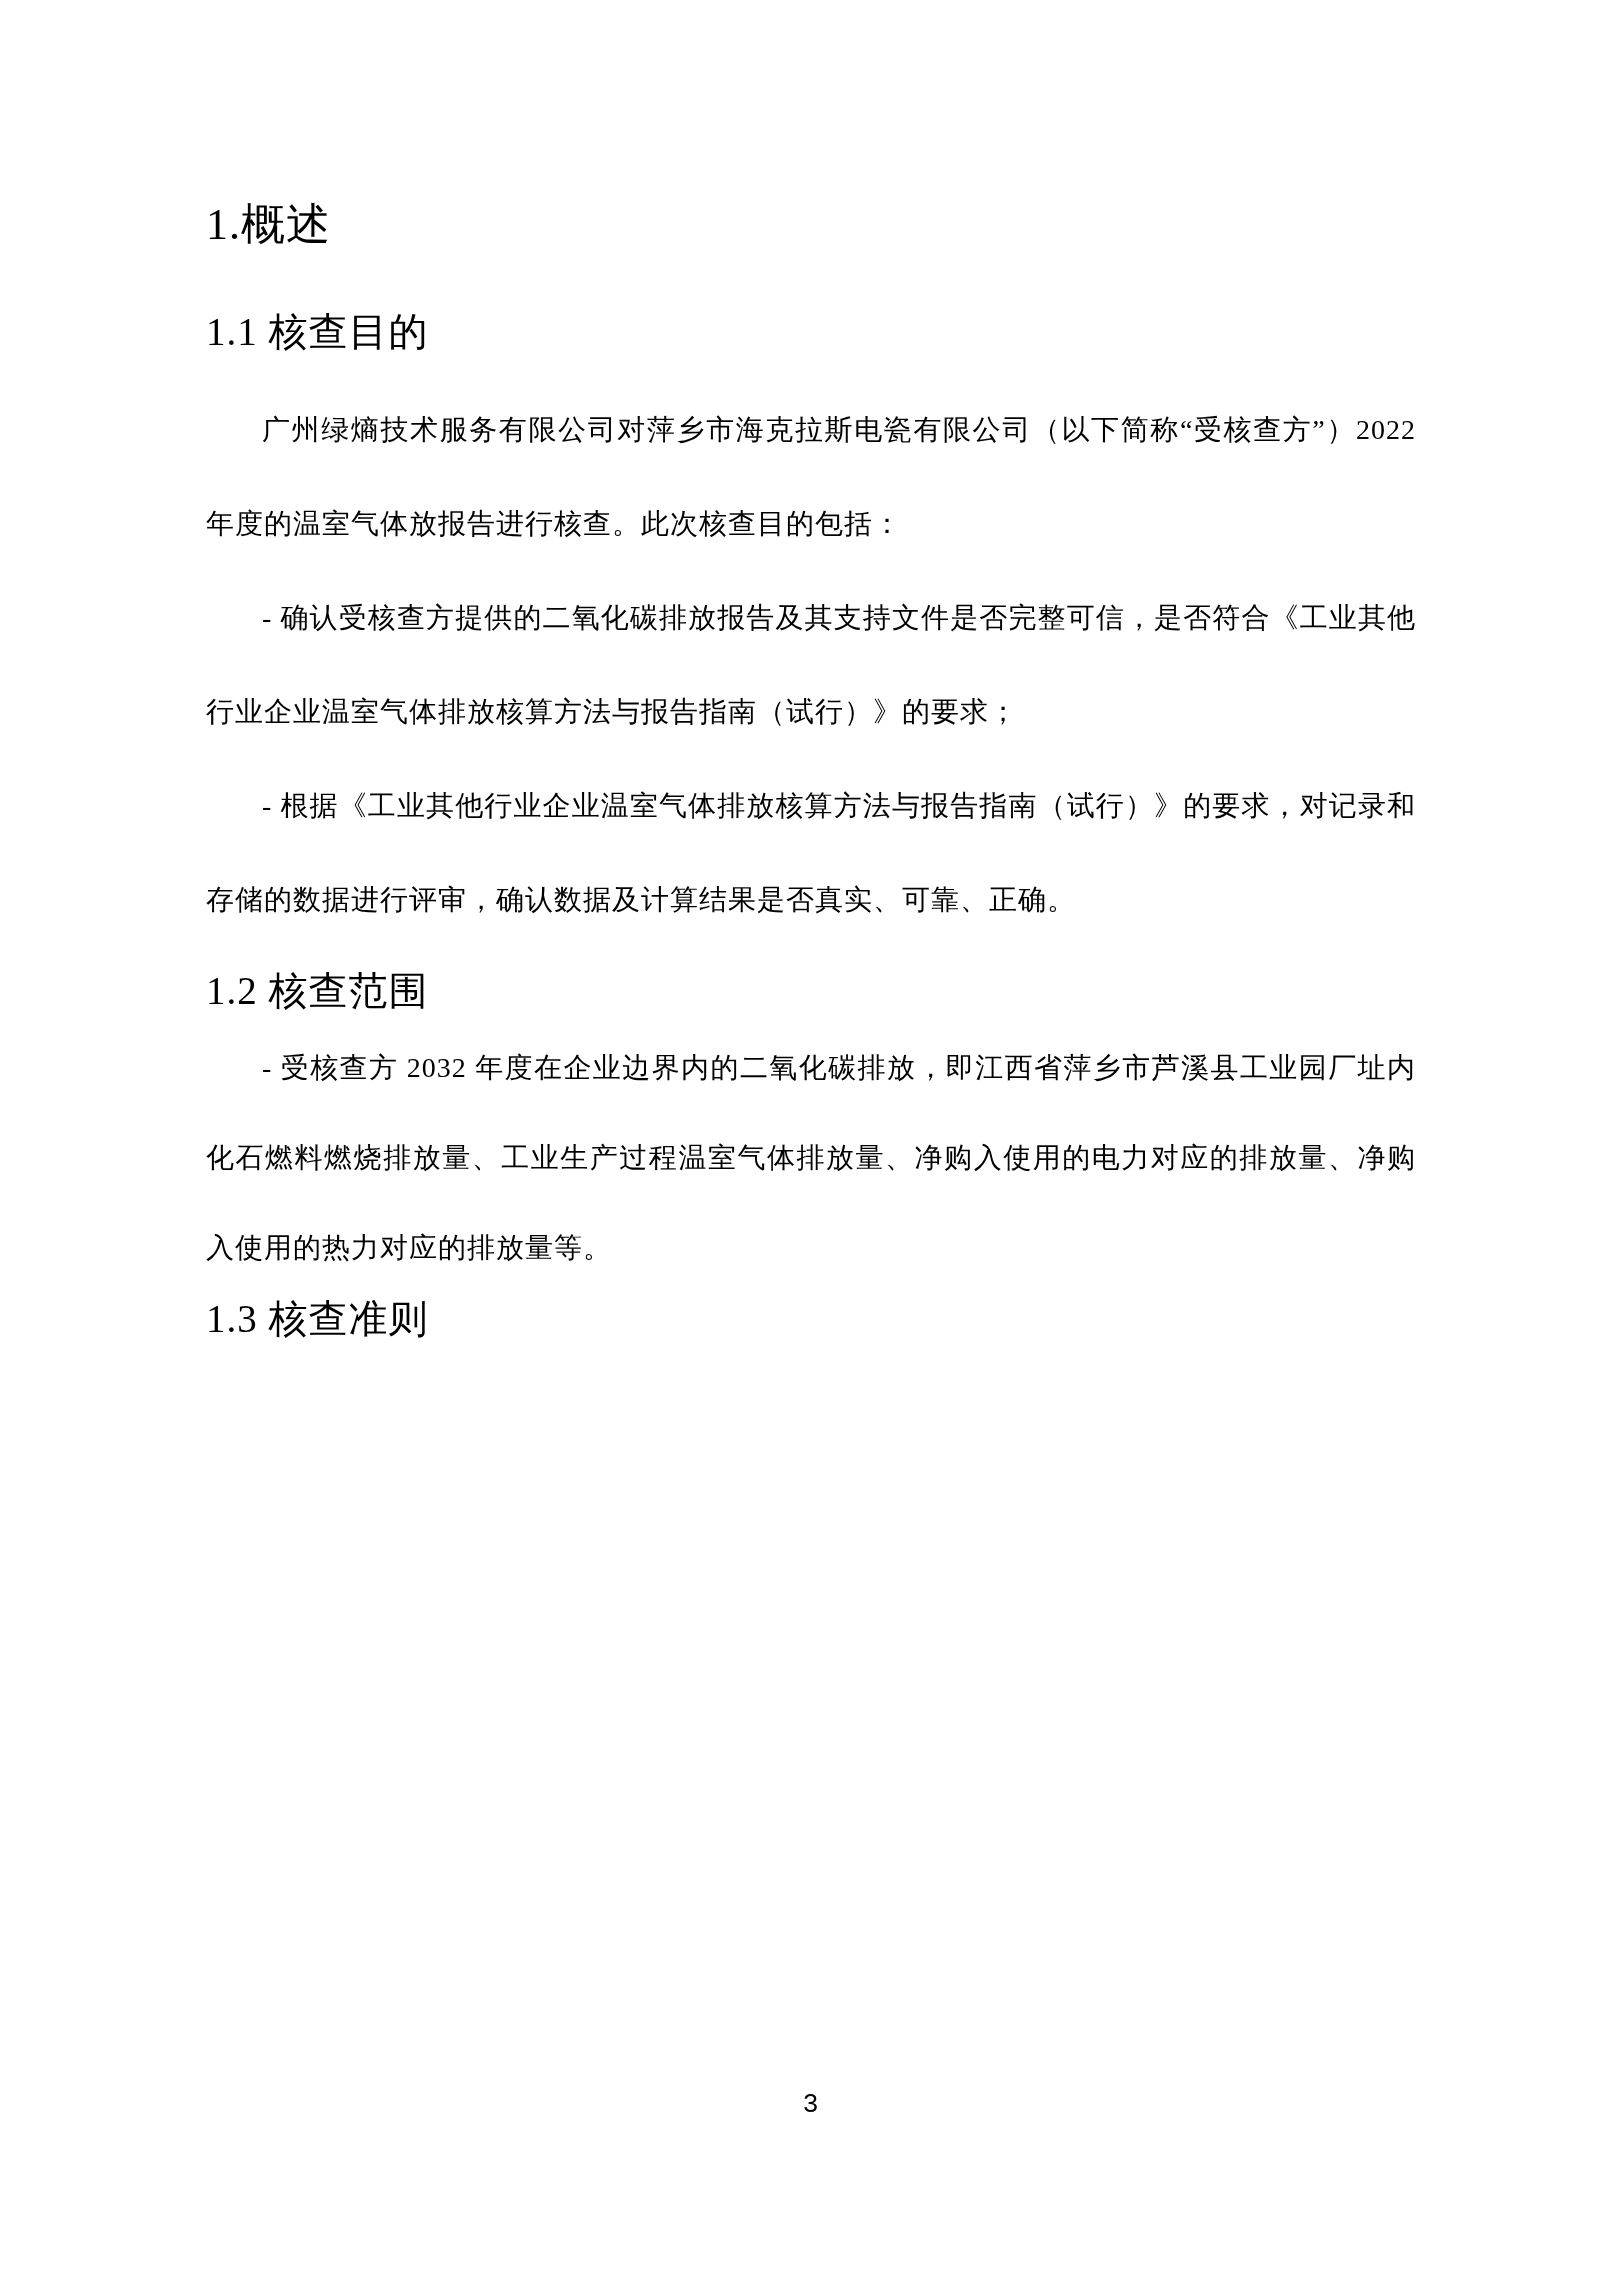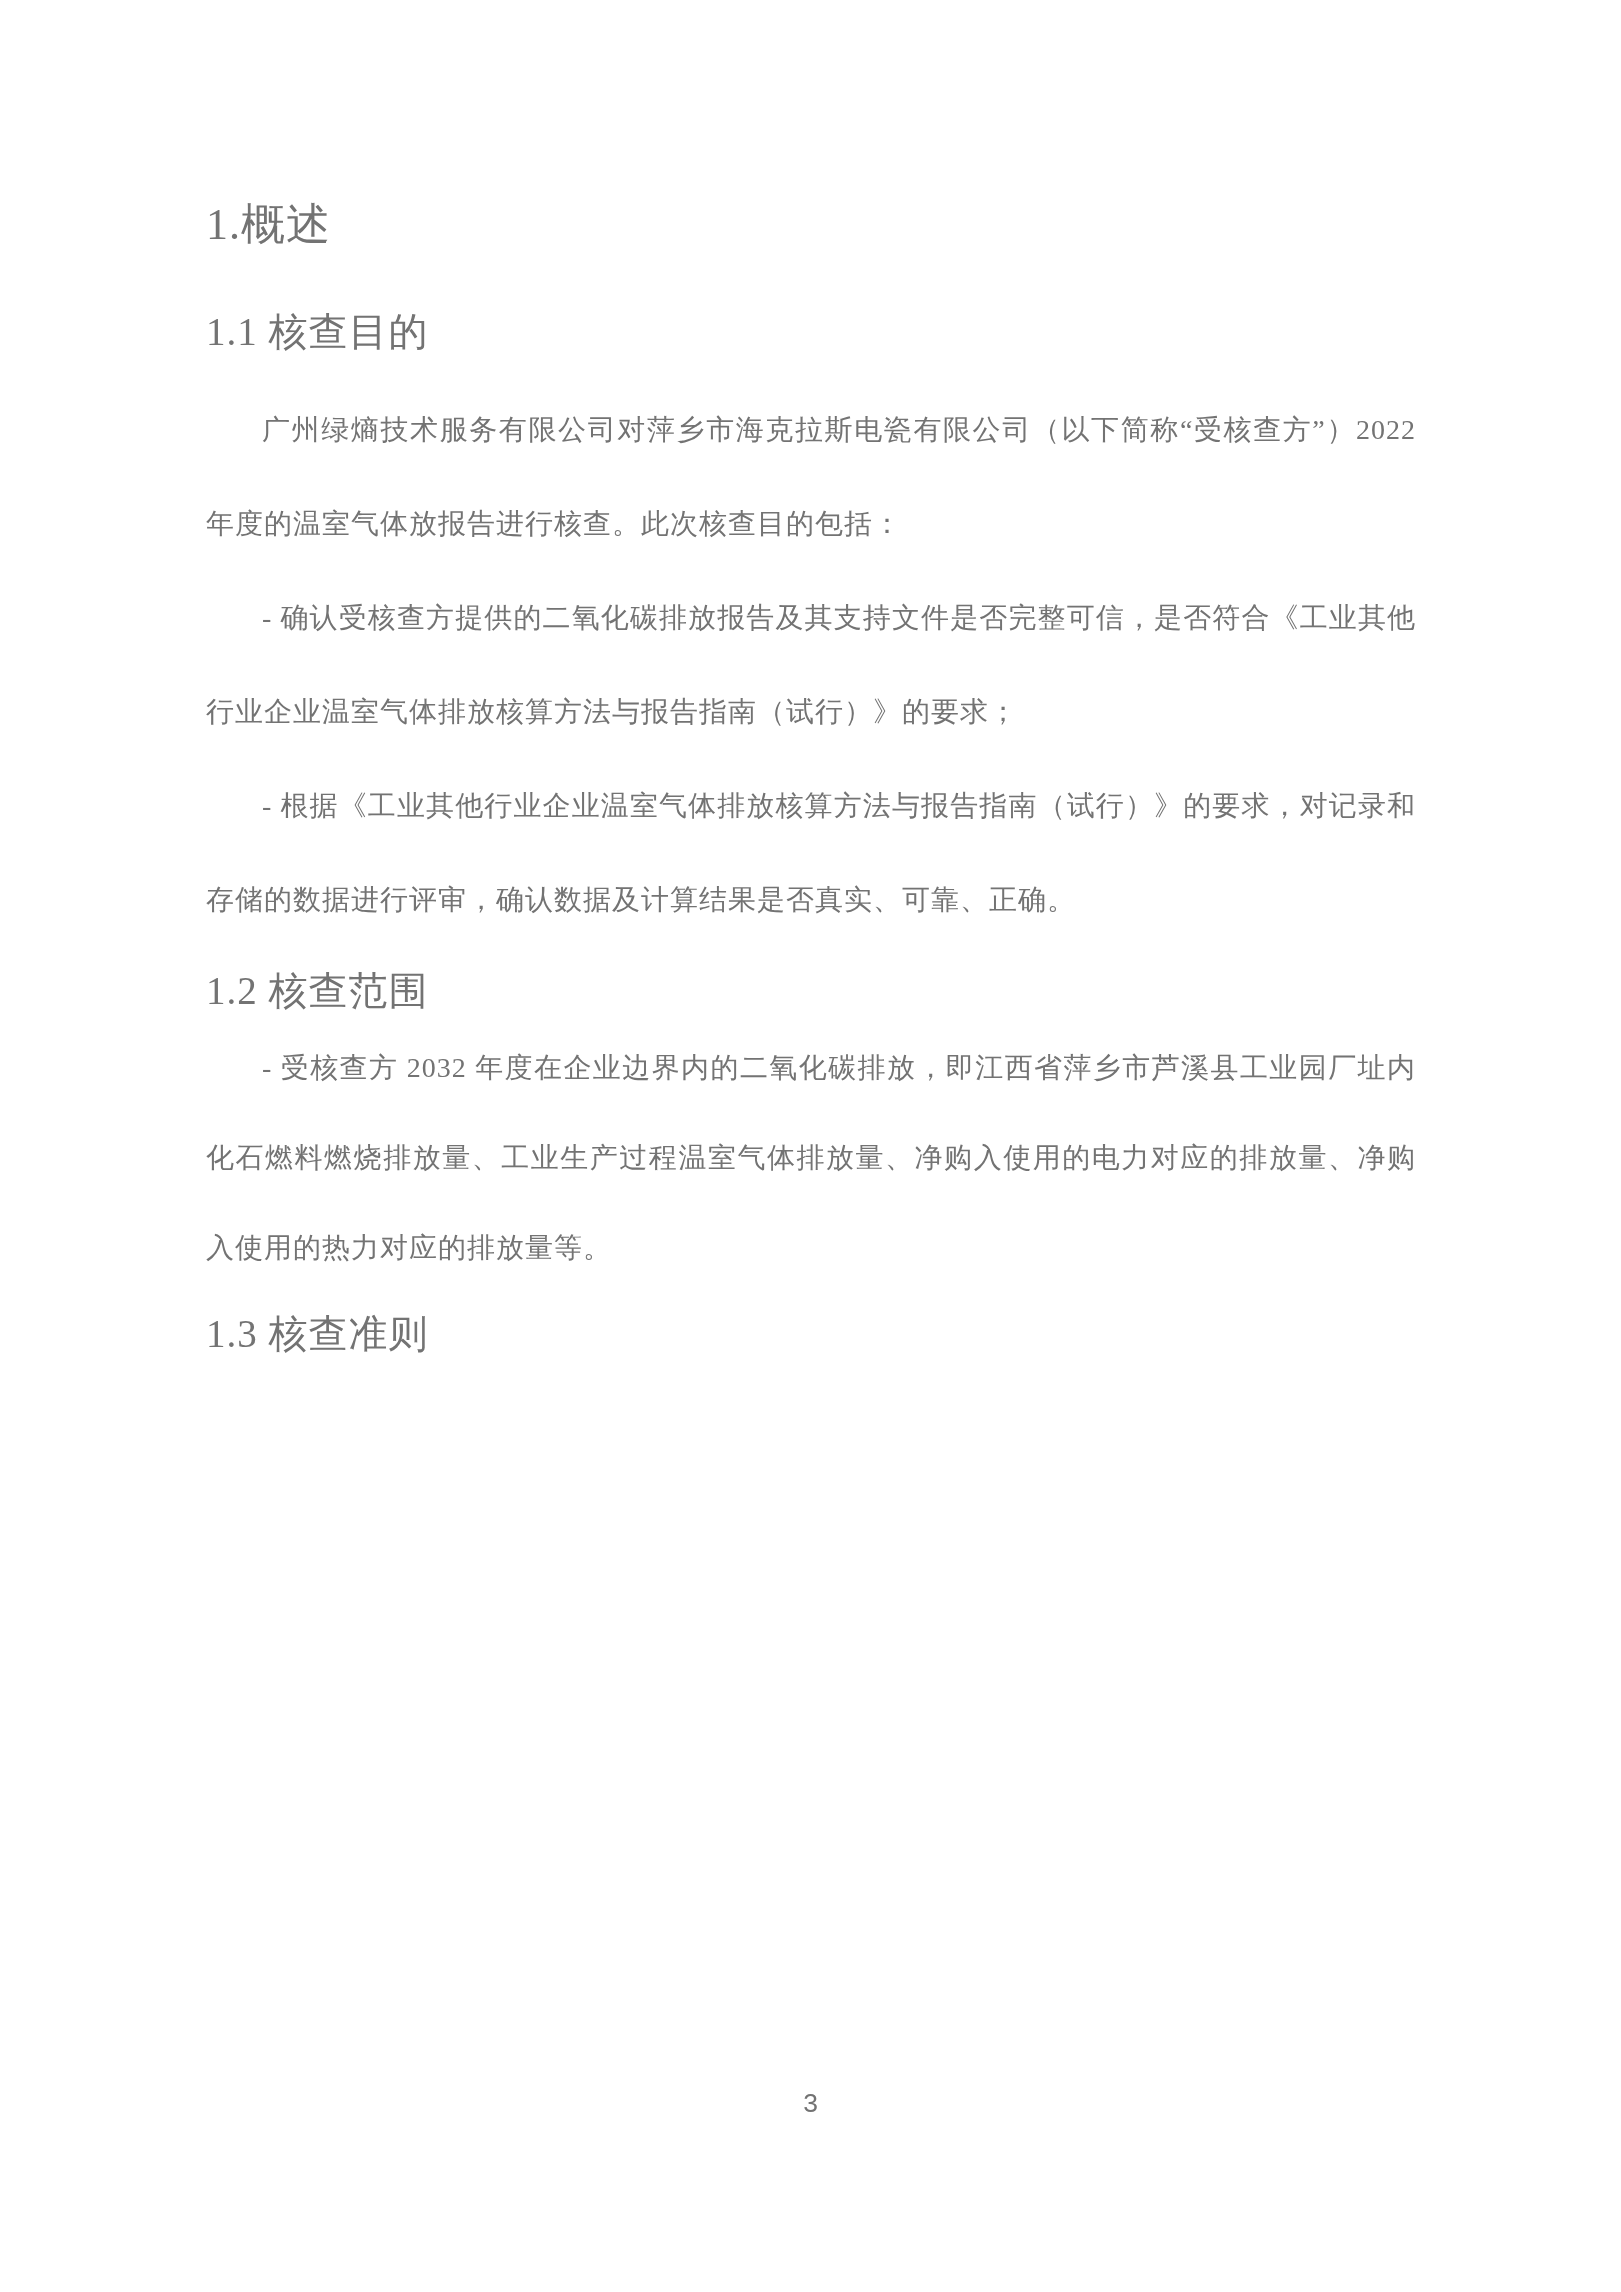--- a/index.html
+++ b/index.html
@@ -13,7 +13,7 @@
     height:2293px;
     margin:0 auto;
     background:#ffffff;
-    color:#737373;
+    color:#000000;
     overflow:hidden;
     text-decoration:underline;
   }

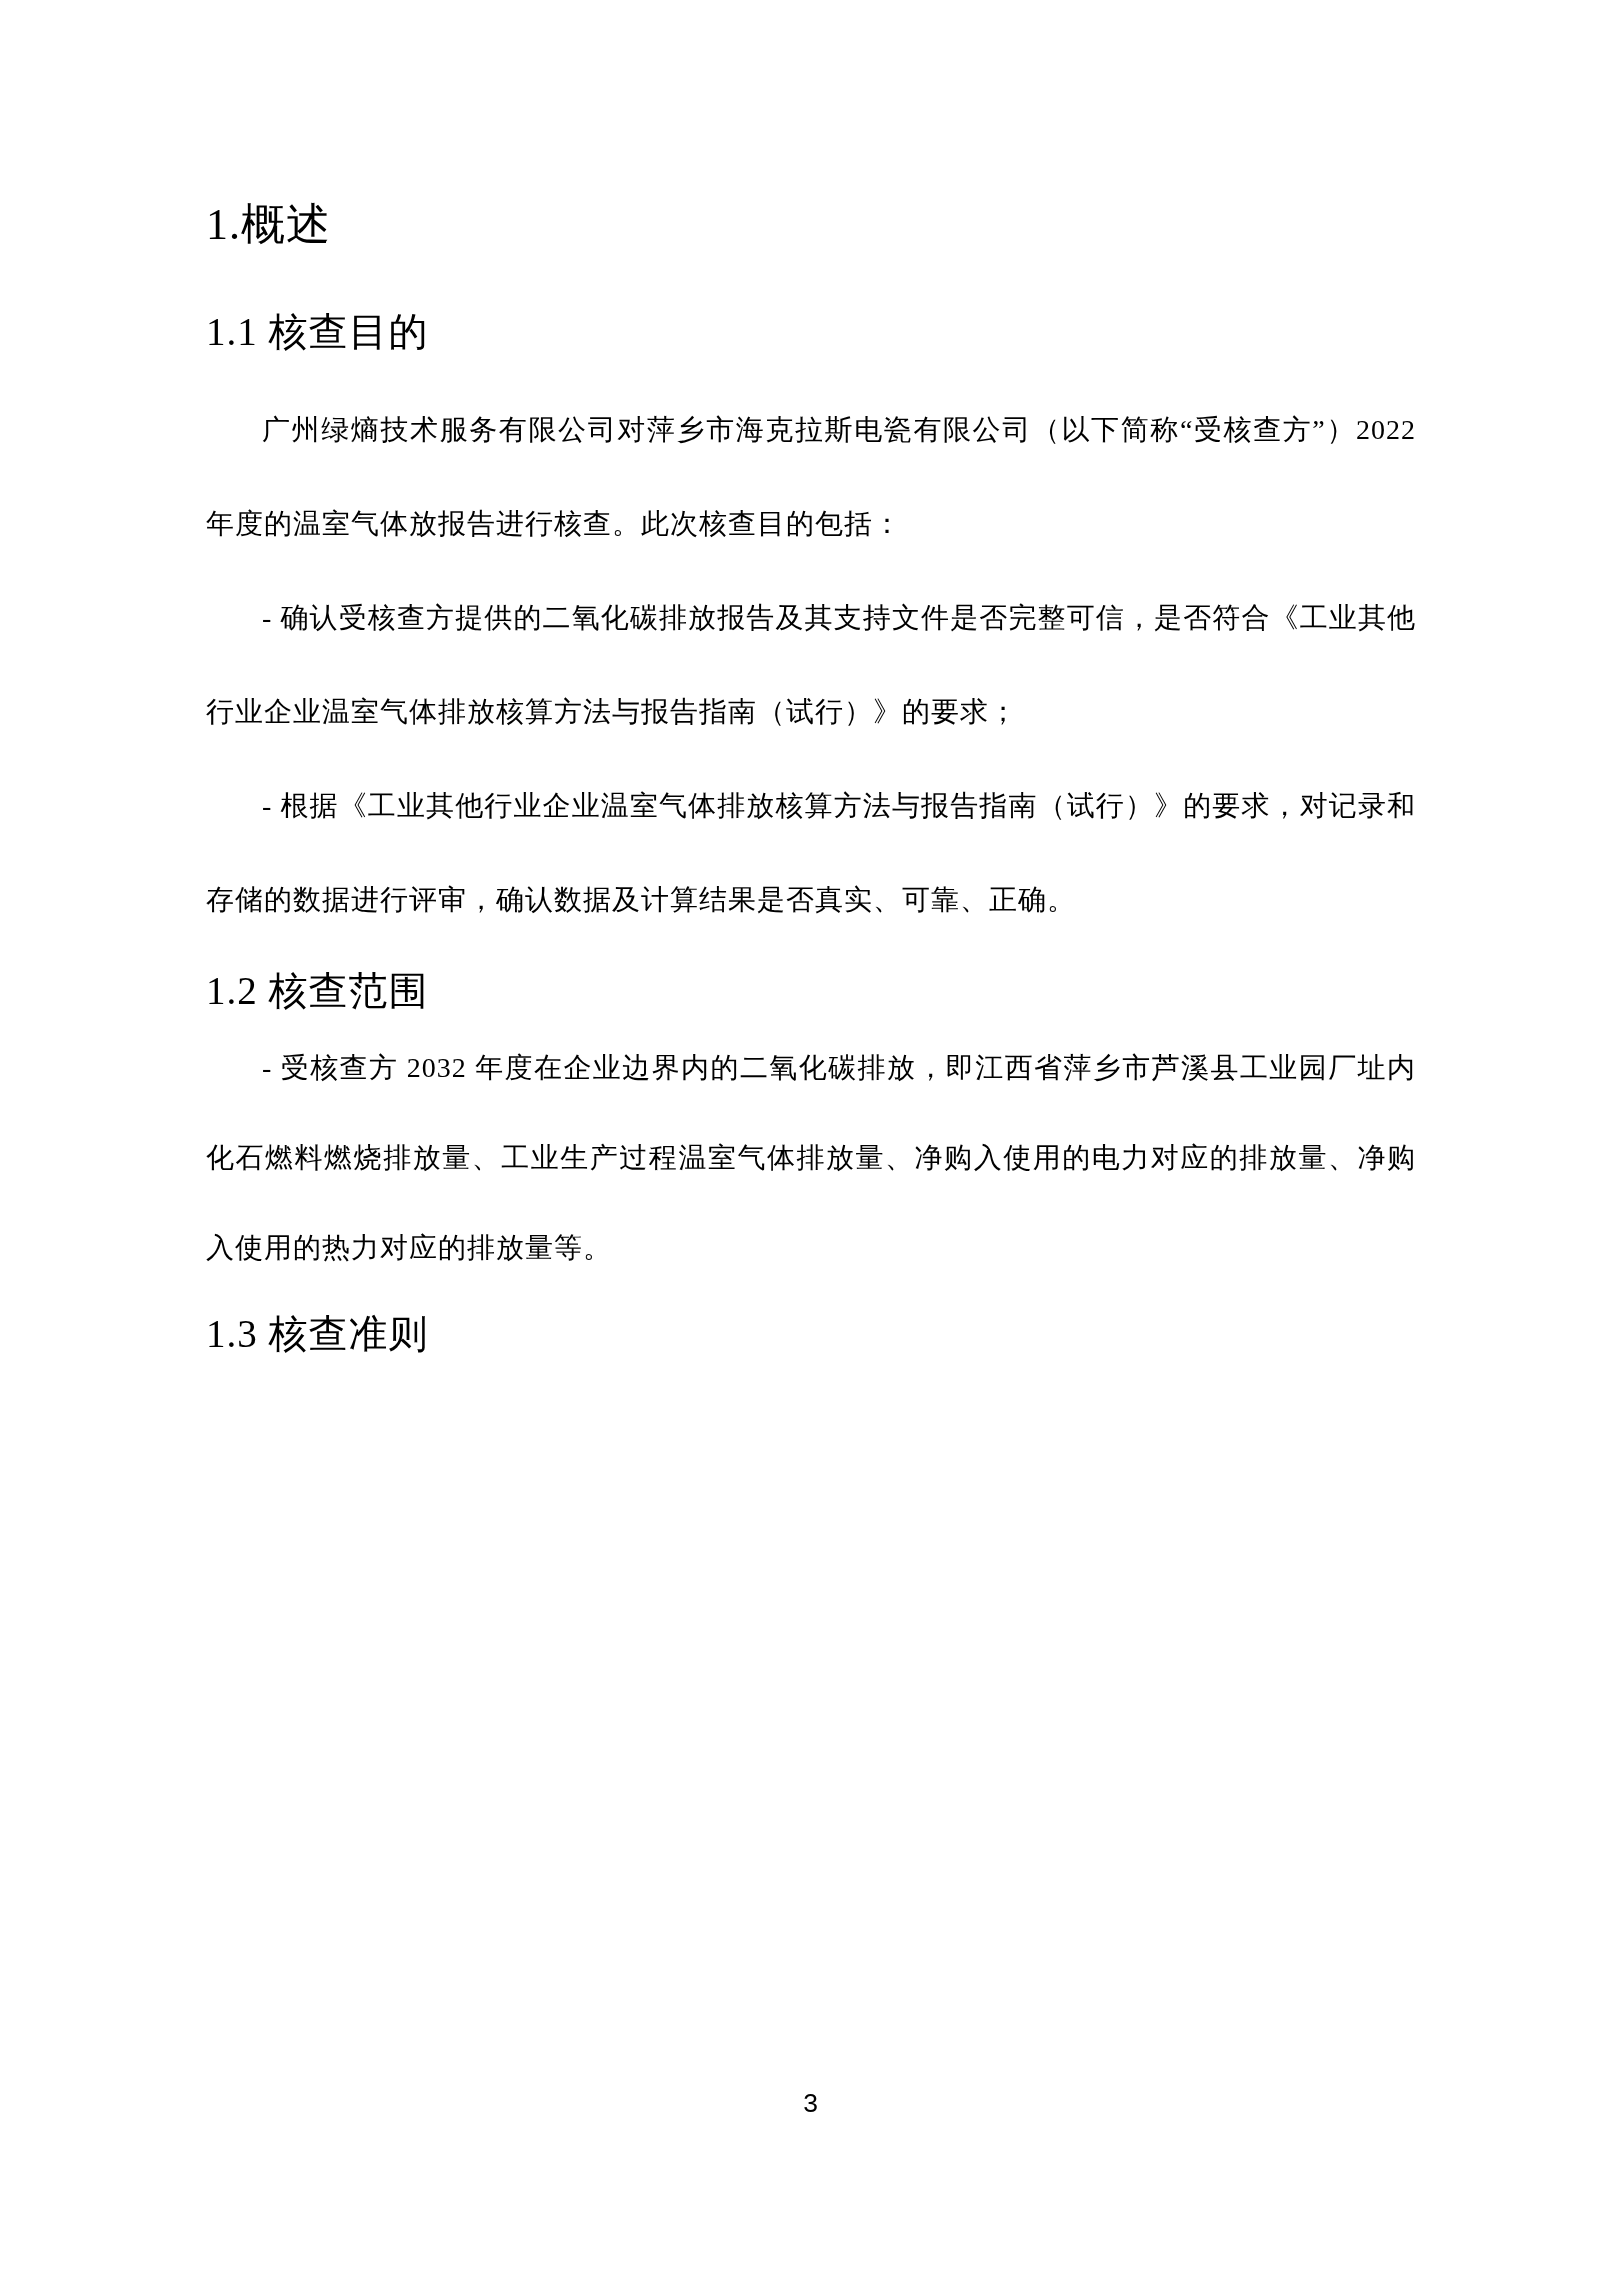--- a/index.html
+++ b/index.html
@@ -80,7 +80,7 @@
 
     <div class="body-p tight indent" style="margin-top:7.8px;">- 受核查方 2032 年度在企业边界内的二氧化碳排放，即江西省萍乡市芦溪县工业园厂址内化石燃料燃烧排放量、工业生产过程温室气体排放量、净购入使用的电力对应的排放量、净购入使用的热力对应的排放量等。</div>
 
-    <div class="h2" style="margin-top:15px;">1.3 核查准则</div>
+    <div class="h2" style="margin-top:0;">1.3 核查准则</div>
 
 
   </div>

